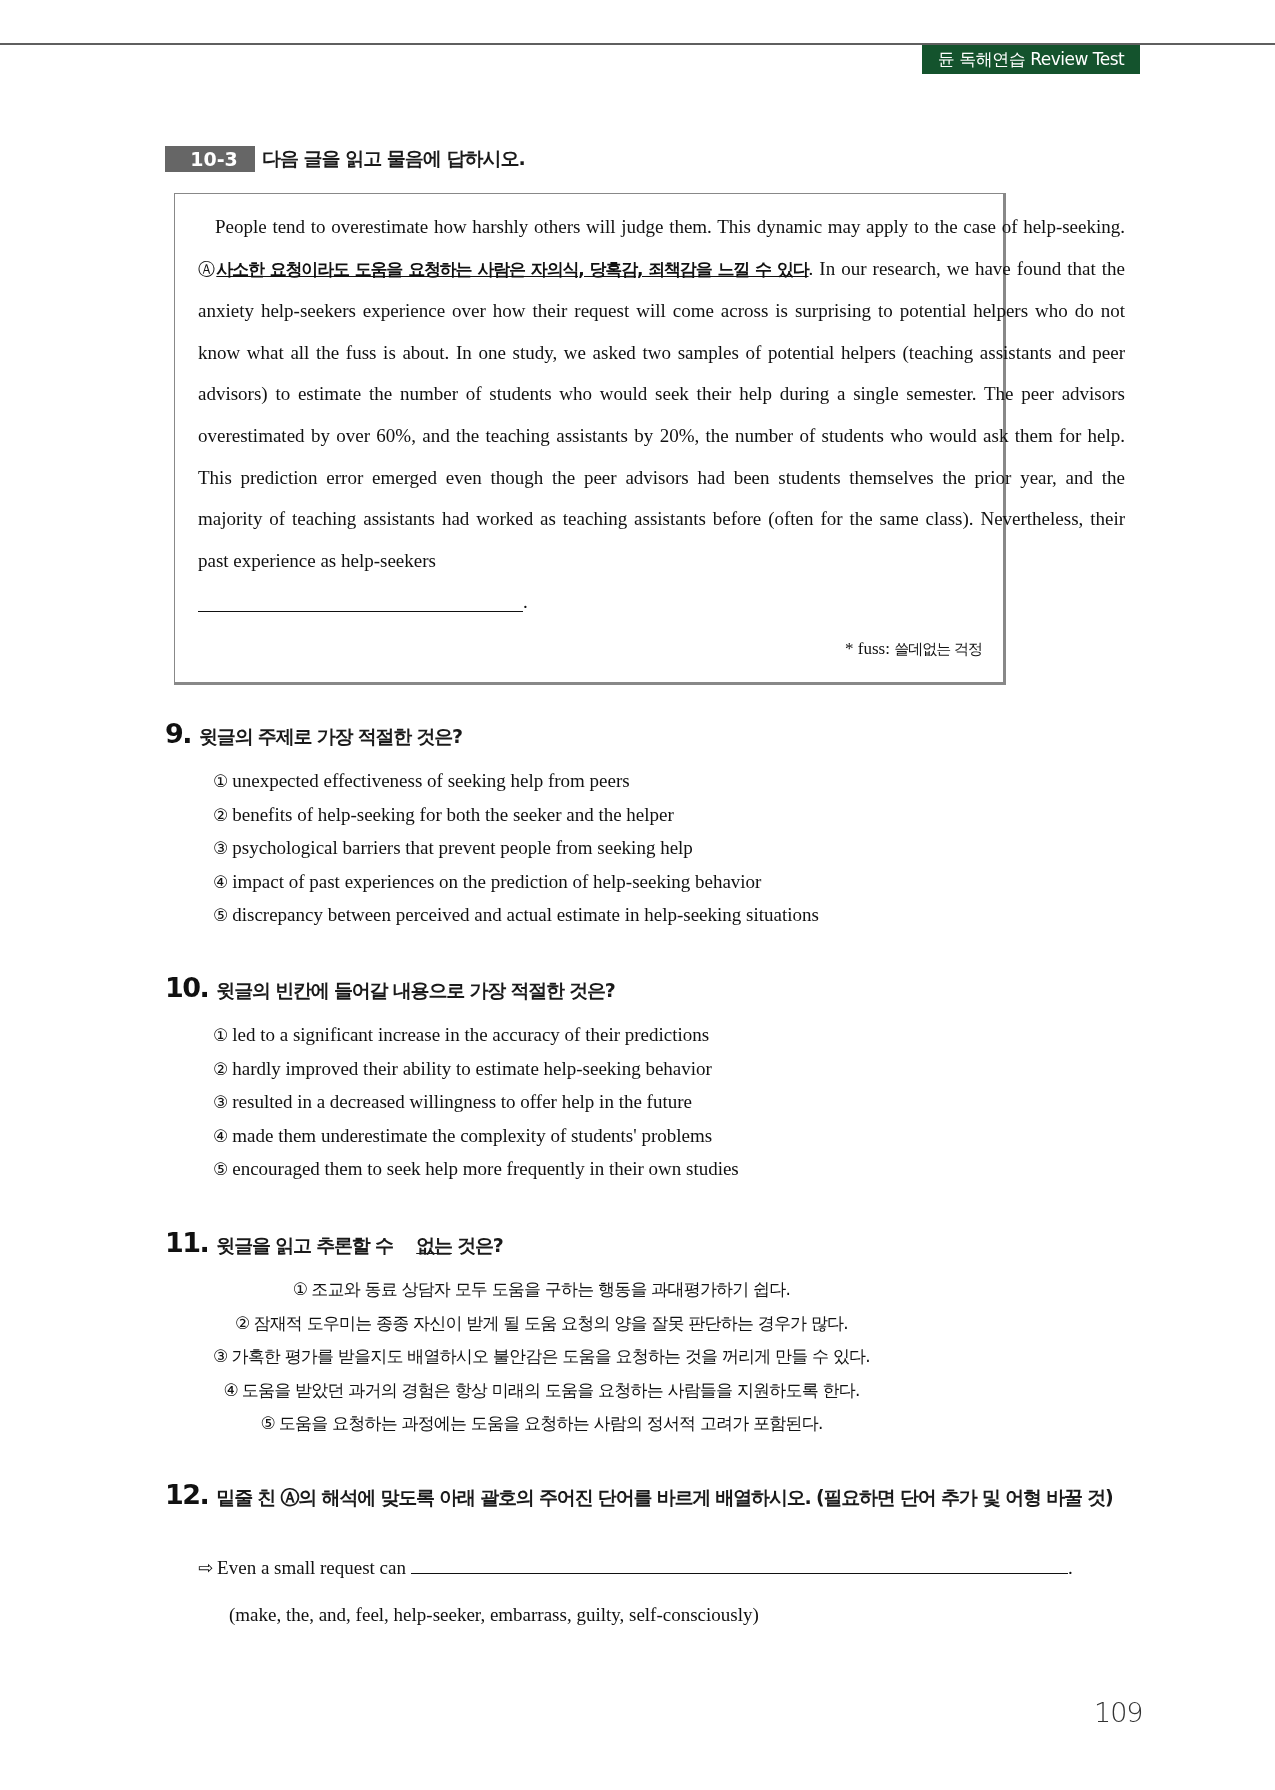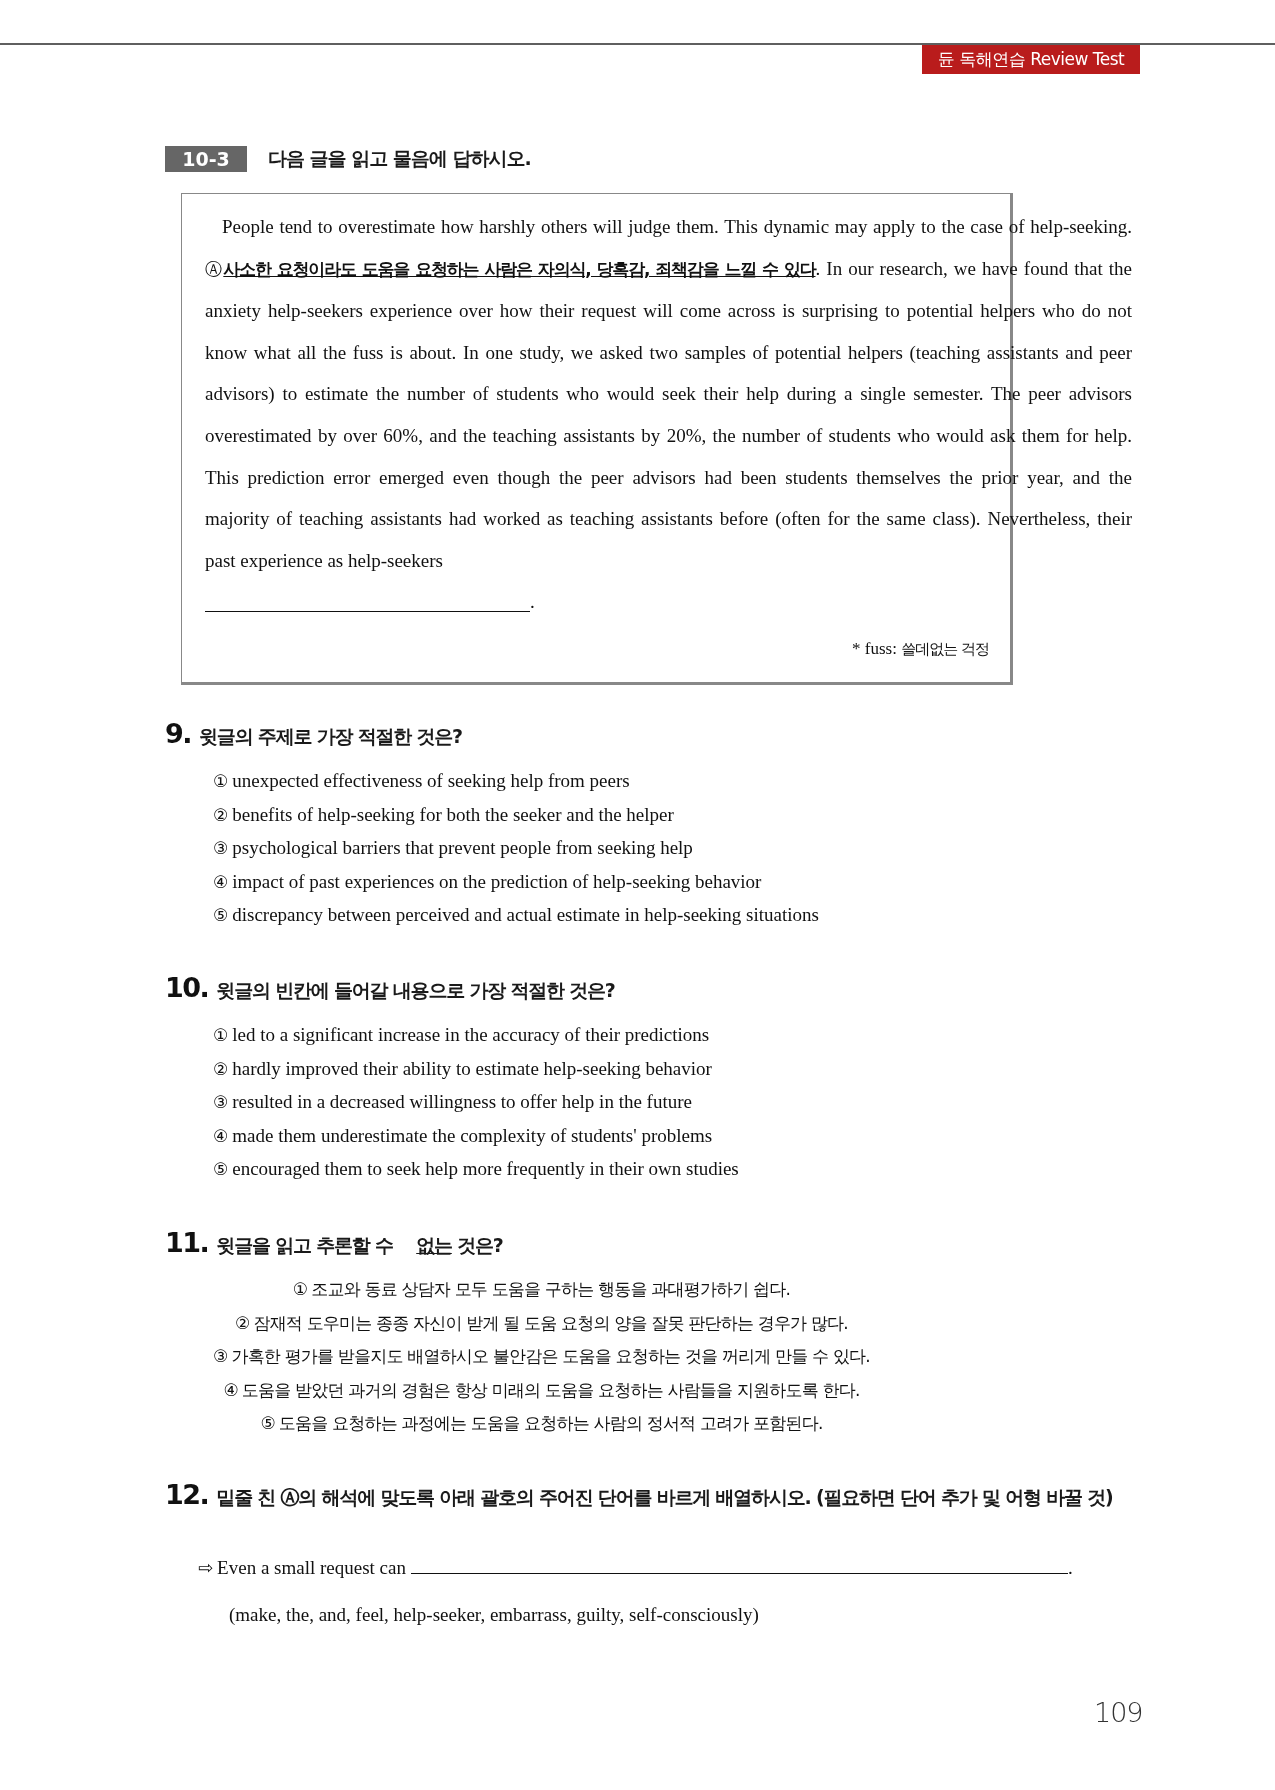--- a/index.html
+++ b/index.html
@@ -5,7 +5,7 @@
     html, body { margin: 0; padding: 0; background: #ffffff; }
     body { width: 1275px; height: 1790px; position: relative; overflow: hidden; color: #111; }
     .top-rule { position: absolute; left: 0; top: 43px; width: 1275px; height: 2px; background: #5f5f5f; }
-    .header-tag { position: absolute; left: 922px; top: 45px; width: 218px; height: 29px; background: #b91c1c; color: #fff;
+    .header-tag { position: absolute; left: 922px; top: 45px; width: 218px; height: 29px; background: #14532d; color: #fff;
       font-family: "DejaVu Sans", sans-serif; font-size: 17px; line-height: 29px; text-align: center; letter-spacing: -0.5px; }
     .section-head { position: absolute; left: 165px; top: 146px; display: flex; align-items: center; }
     .section-badge { width: 82px; height: 26px; background: #666666; color: #fff; font-family: "DejaVu Sans", sans-serif; font-weight: bold;

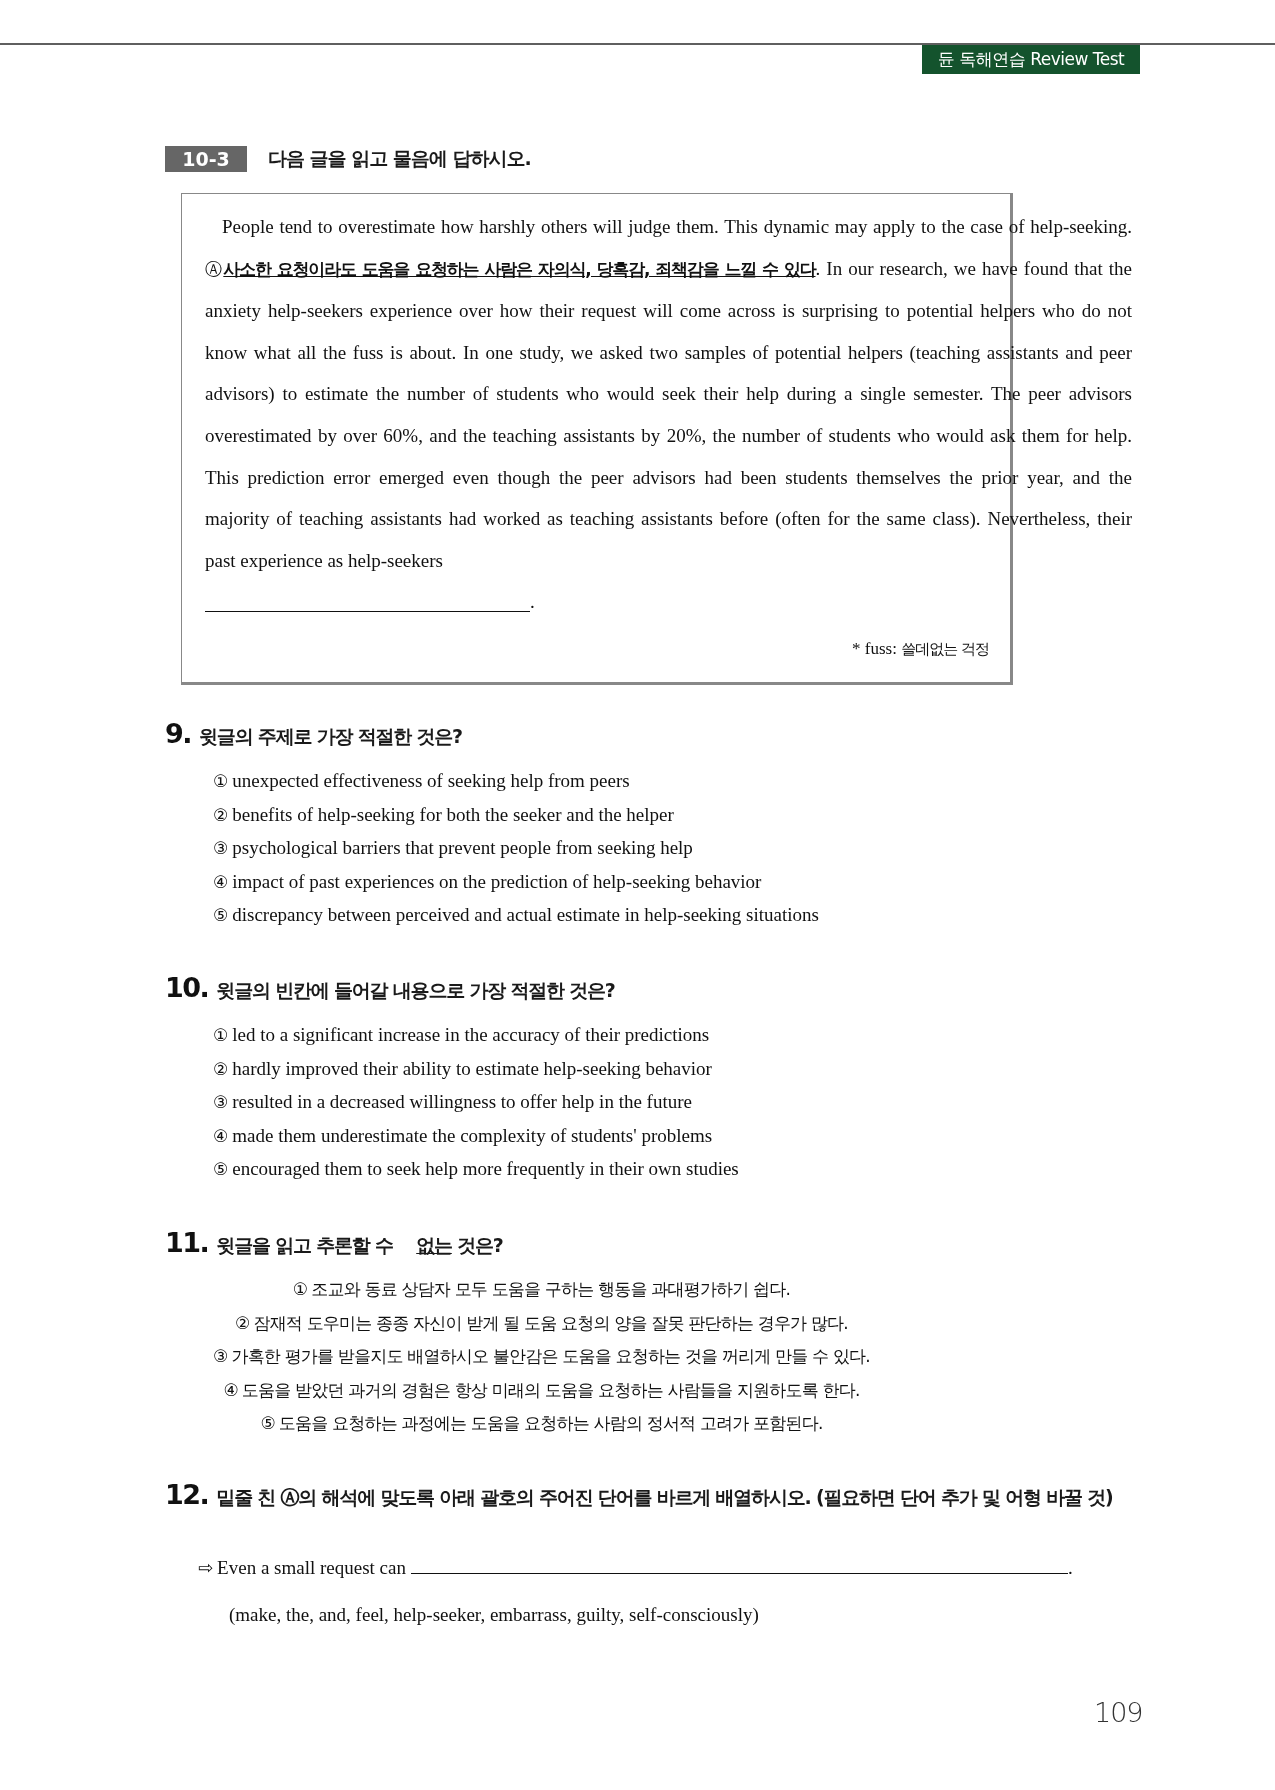--- a/index.html
+++ b/index.html
@@ -9,7 +9,7 @@
       font-family: "DejaVu Sans", sans-serif; font-size: 17px; line-height: 29px; text-align: center; letter-spacing: -0.5px; }
     .section-head { position: absolute; left: 165px; top: 146px; display: flex; align-items: center; }
     .section-badge { width: 82px; height: 26px; background: #666666; color: #fff; font-family: "DejaVu Sans", sans-serif; font-weight: bold;
-      font-size: 19px; line-height: 26px; text-align: center; margin-right: 21px; }
+      font-size: 19px; line-height: 26px; text-align: center; margin-right: 7px; padding-left: 8px; }
     .section-instr { font-family: "DejaVu Sans", sans-serif; font-weight: bold; font-size: 19px; letter-spacing: -1px; color: #1a1a1a; }
     .passage { position: absolute; left: 181px; top: 193px; width: 832px; height: 492px; border: 1.5px solid #888;
       border-right: 3px solid #888; border-bottom: 3px solid #888; box-sizing: border-box; }

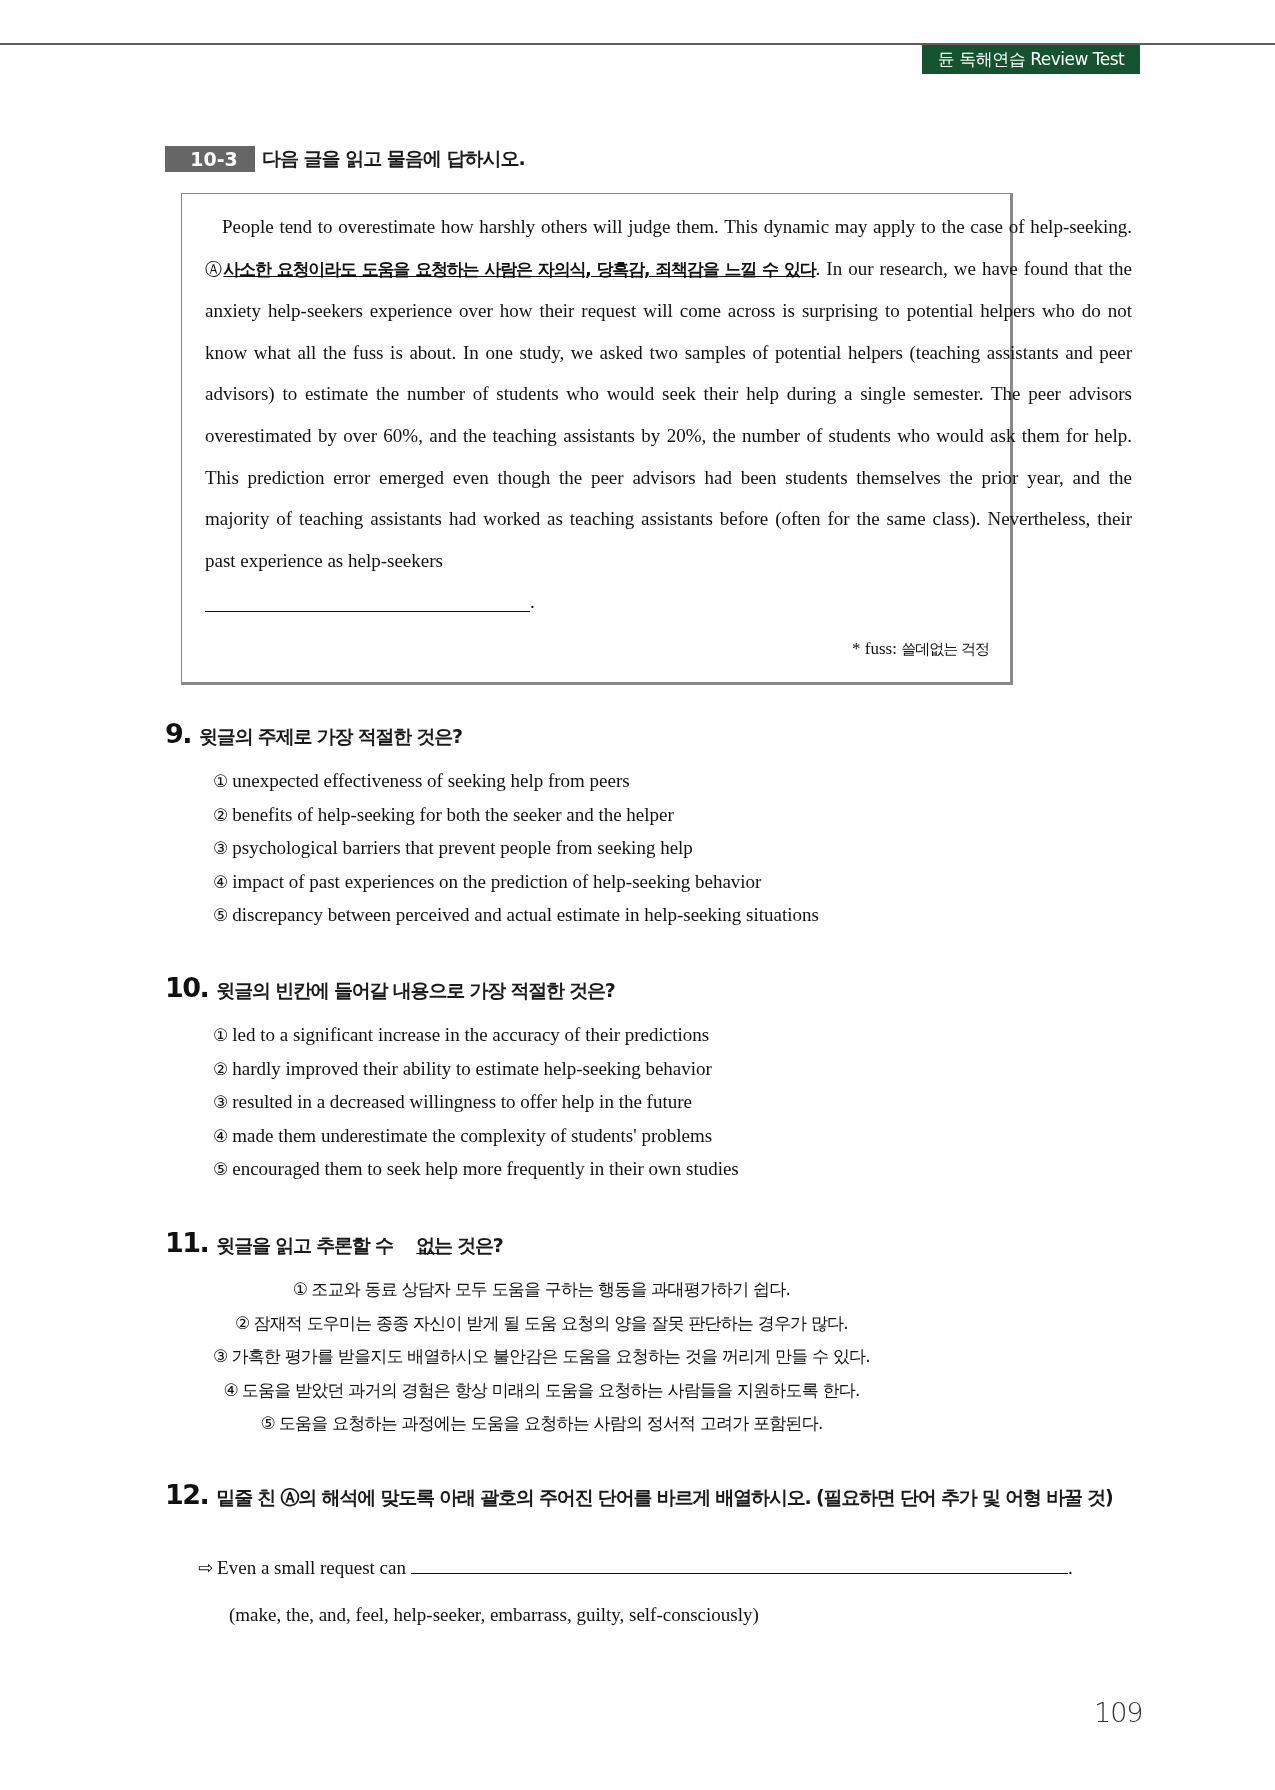--- a/index.html
+++ b/index.html
@@ -11,7 +11,7 @@
     .section-badge { width: 82px; height: 26px; background: #666666; color: #fff; font-family: "DejaVu Sans", sans-serif; font-weight: bold;
       font-size: 19px; line-height: 26px; text-align: center; margin-right: 7px; padding-left: 8px; }
     .section-instr { font-family: "DejaVu Sans", sans-serif; font-weight: bold; font-size: 19px; letter-spacing: -1px; color: #1a1a1a; }
-    .passage { position: absolute; left: 181px; top: 193px; width: 832px; height: 492px; border: 1.5px solid #888;
+    .passage { position: absolute; left: 174px; top: 193px; width: 832px; height: 492px; border: 1.5px solid #888;
       border-right: 3px solid #888; border-bottom: 3px solid #888; box-sizing: border-box; }
     .passage-text { position: absolute; left: 23px; top: 12px; width: 927px; font-family: "Liberation Serif", serif; font-size: 19px;
       line-height: 41.6px; text-align: justify; text-align-last: left; }

